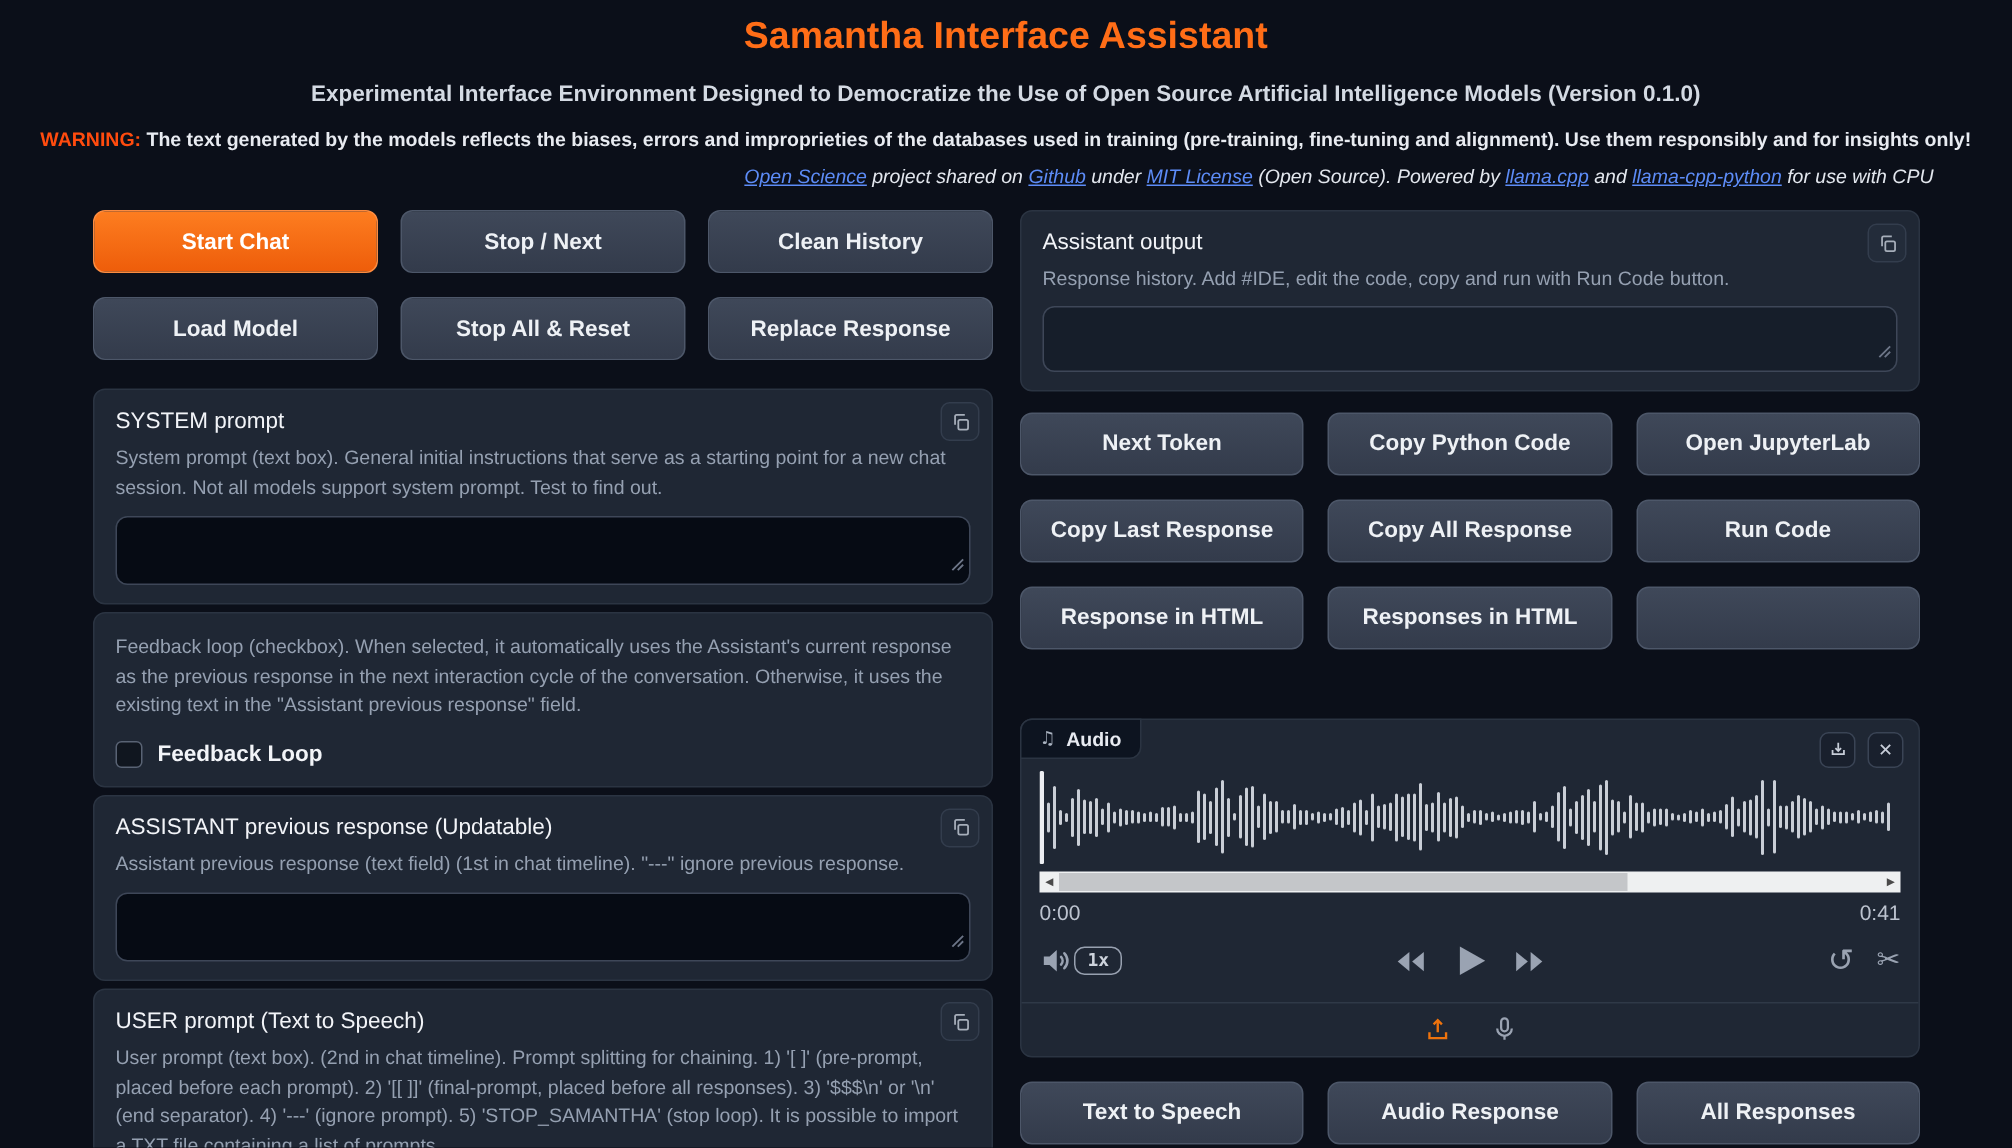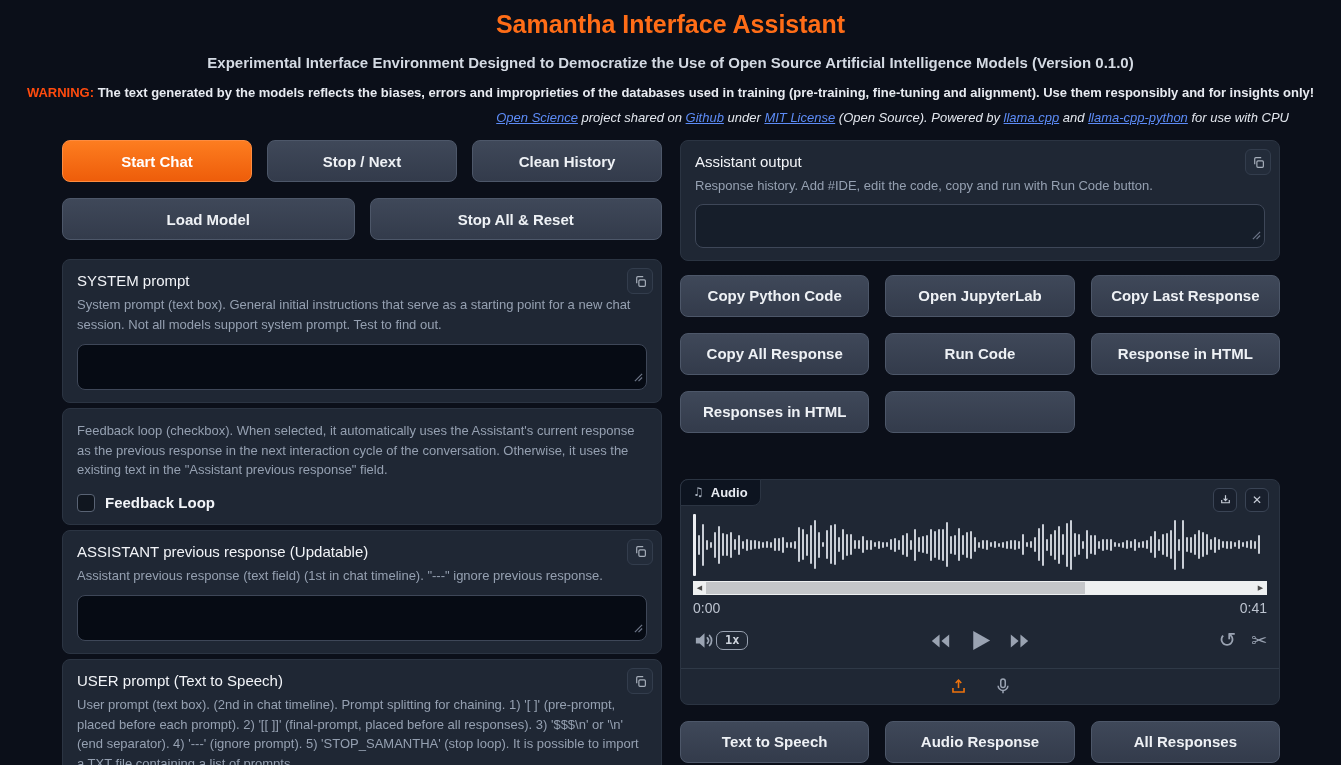--- a/index.html
+++ b/index.html
@@ -141,6 +141,7 @@
       <div class="btn-row" style="margin-bottom:19px;">
         <button class="btn">Load Model</button>
         <button class="btn">Stop All &amp; Reset</button>
+        <button class="btn">Replace Response</button>
       </div>
 
       <div class="card">

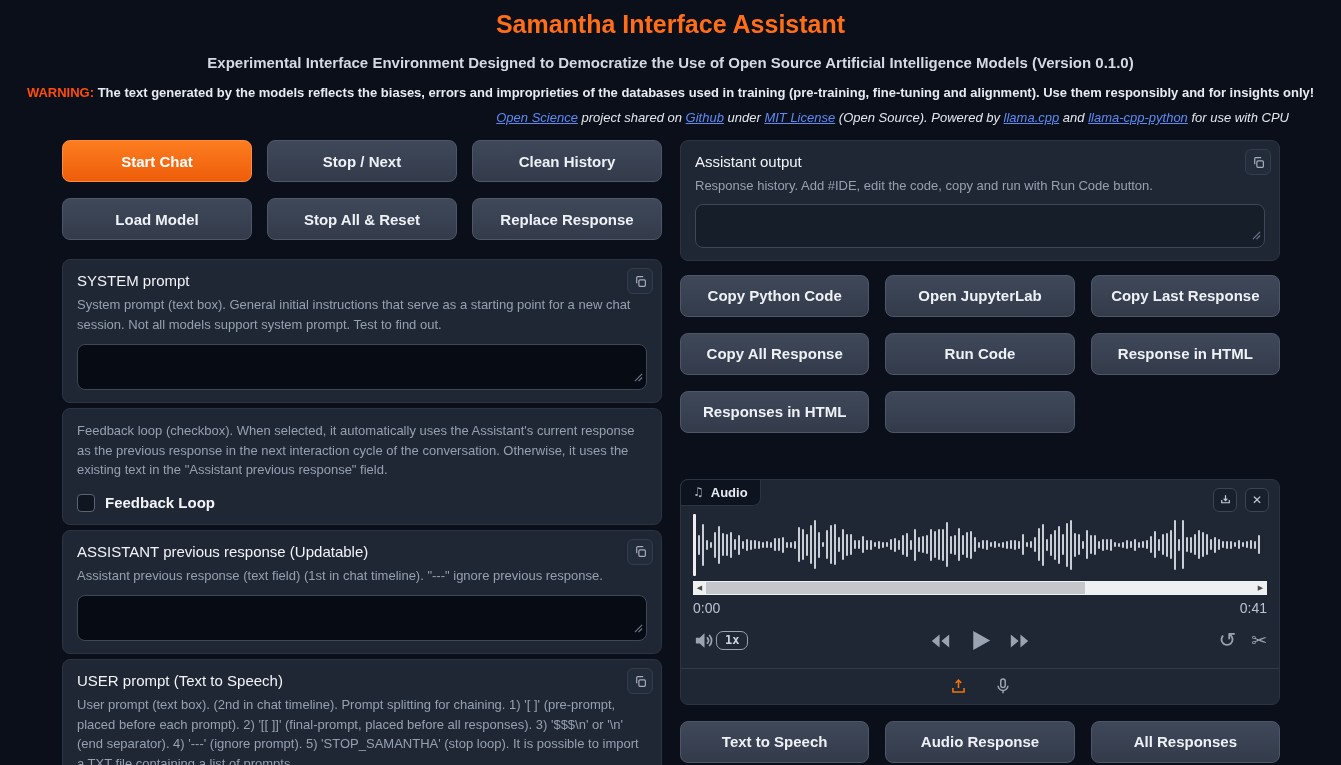--- a/index.html
+++ b/index.html
@@ -218,6 +218,7 @@
       </div>
 
       <div class="grid9">
+        <button class="btn">Next Token</button>
         <button class="btn">Copy Python Code</button>
         <button class="btn">Open JupyterLab</button>
         <button class="btn">Copy Last Response</button>

